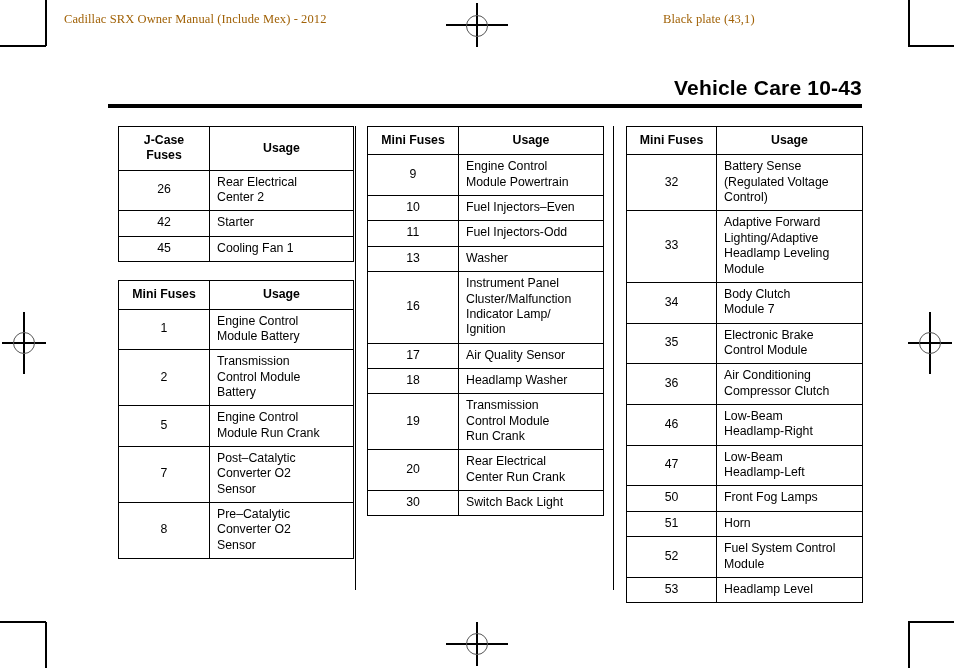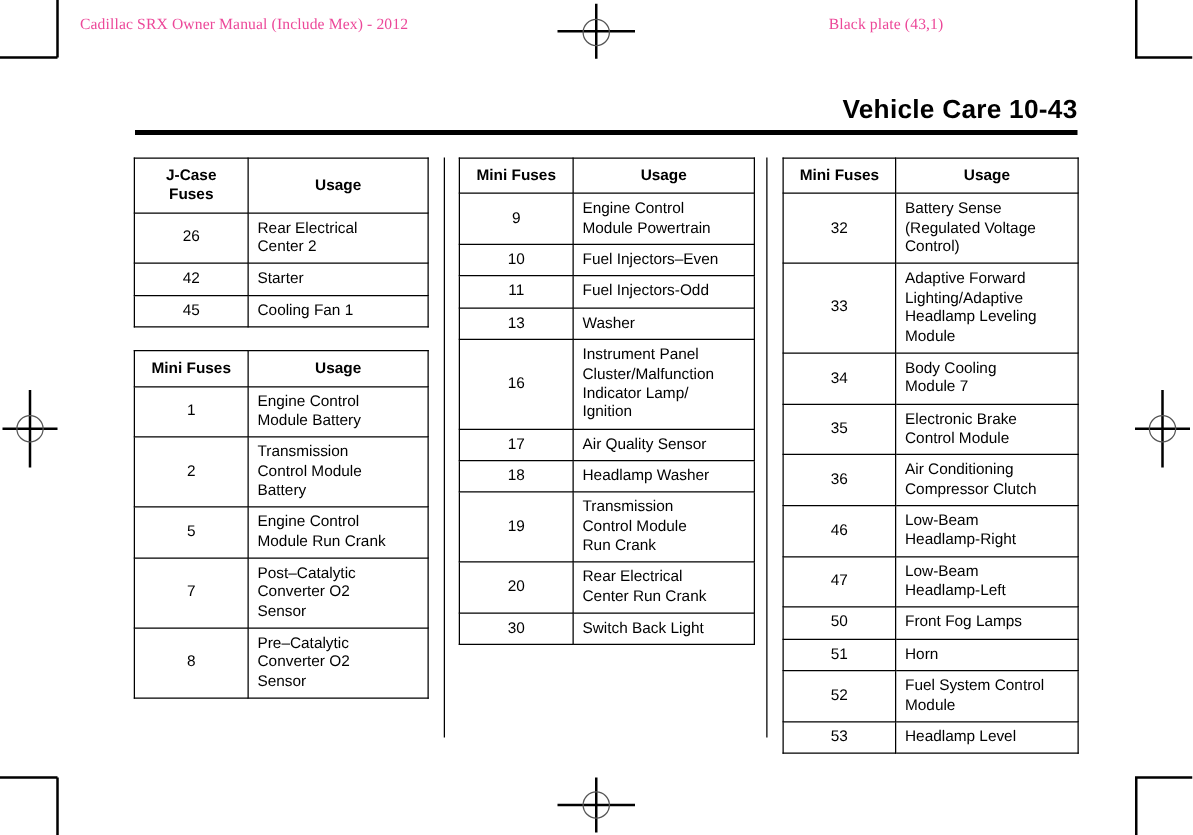--- a/index.html
+++ b/index.html
@@ -36,7 +36,7 @@
     top: 12px;
     font-family: "Liberation Serif", serif;
     font-size: 12.5px;
-    color: #ec4899;
+    color: #a16207;
     white-space: nowrap;
     letter-spacing: 0.1px;
   }

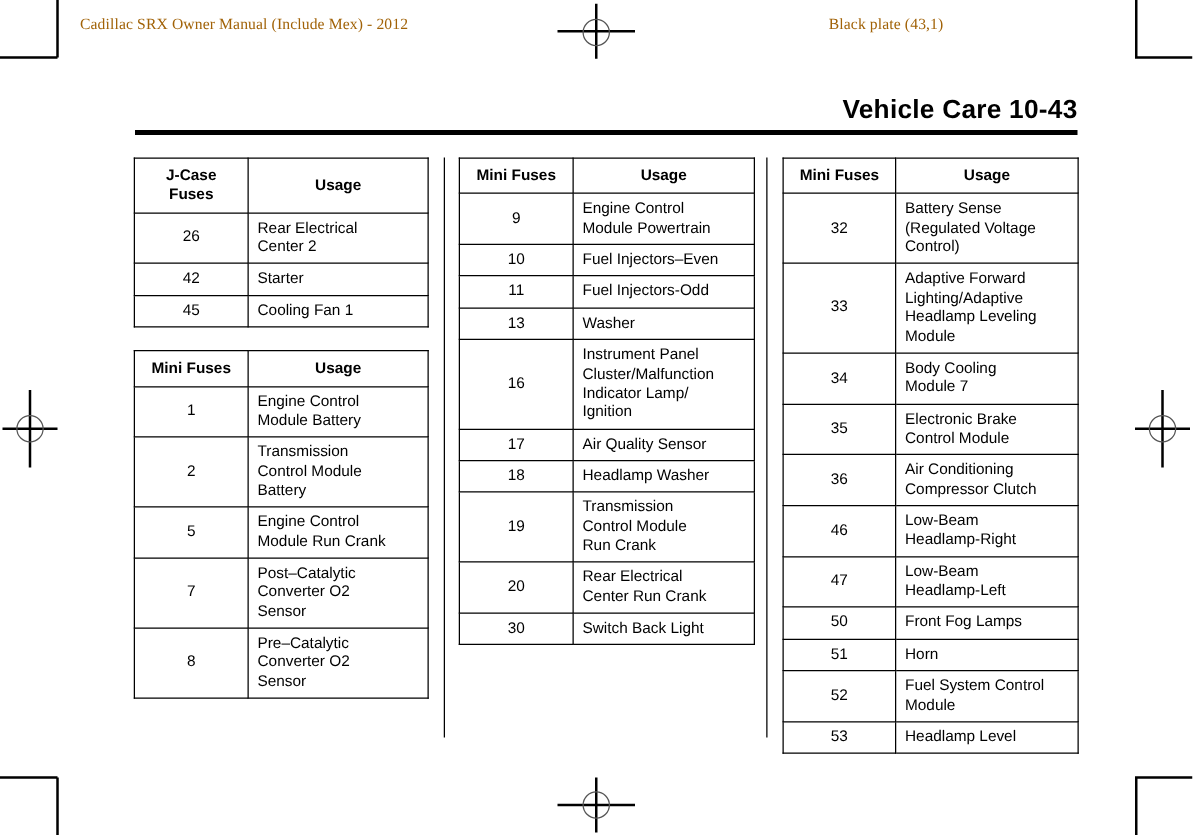--- a/index.html
+++ b/index.html
@@ -86,7 +86,7 @@
     top: 126px;
     width: 236px;
   }
-  #col-1 { left: 107px; }
+  #col-1 { left: 118px; }
   #col-2 { left: 367px; }
   #col-3 { left: 626px; }
 

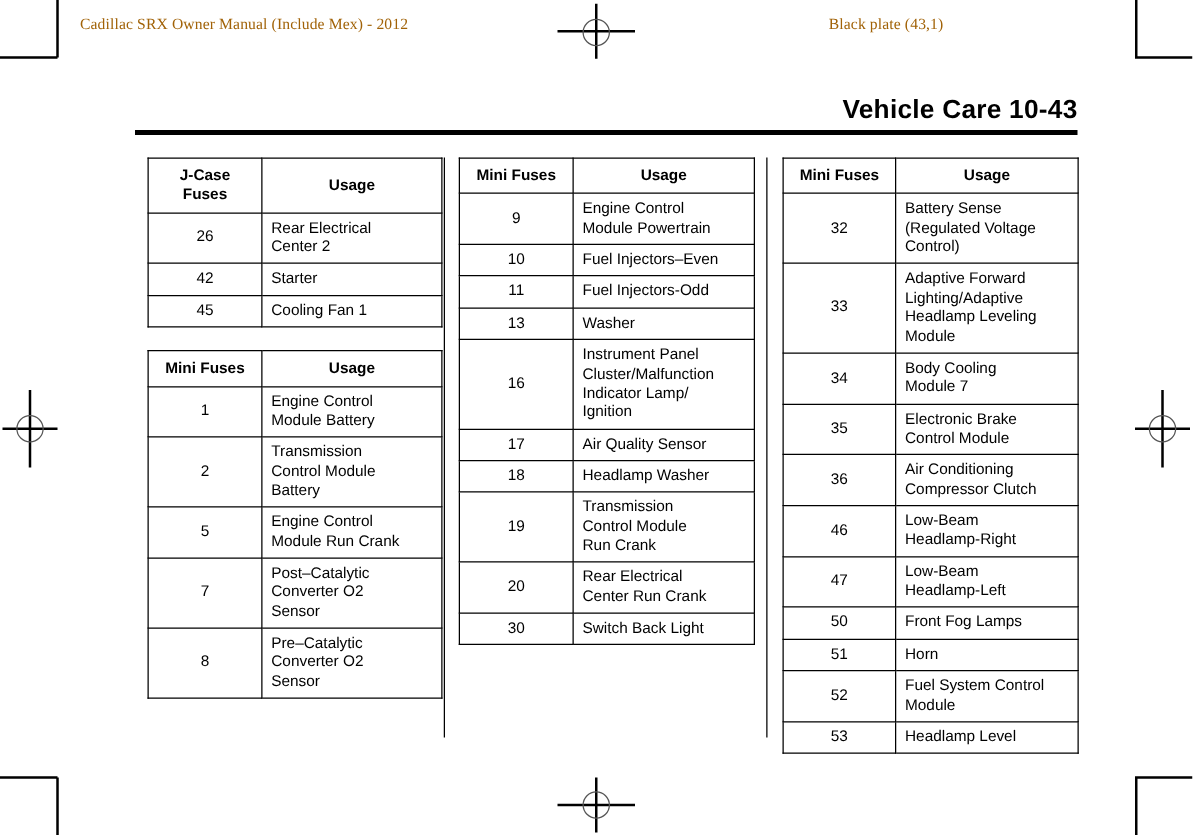--- a/index.html
+++ b/index.html
@@ -402,7 +402,7 @@
         <tr>
           <td class="num">34</td>
           <td class="use">
-            <span class="usage-lines">Body Cooling</span>
+            <span class="usage-lines">Body Clutch</span>
             <span class="usage-lines">Module 7</span>
           </td>
         </tr>

